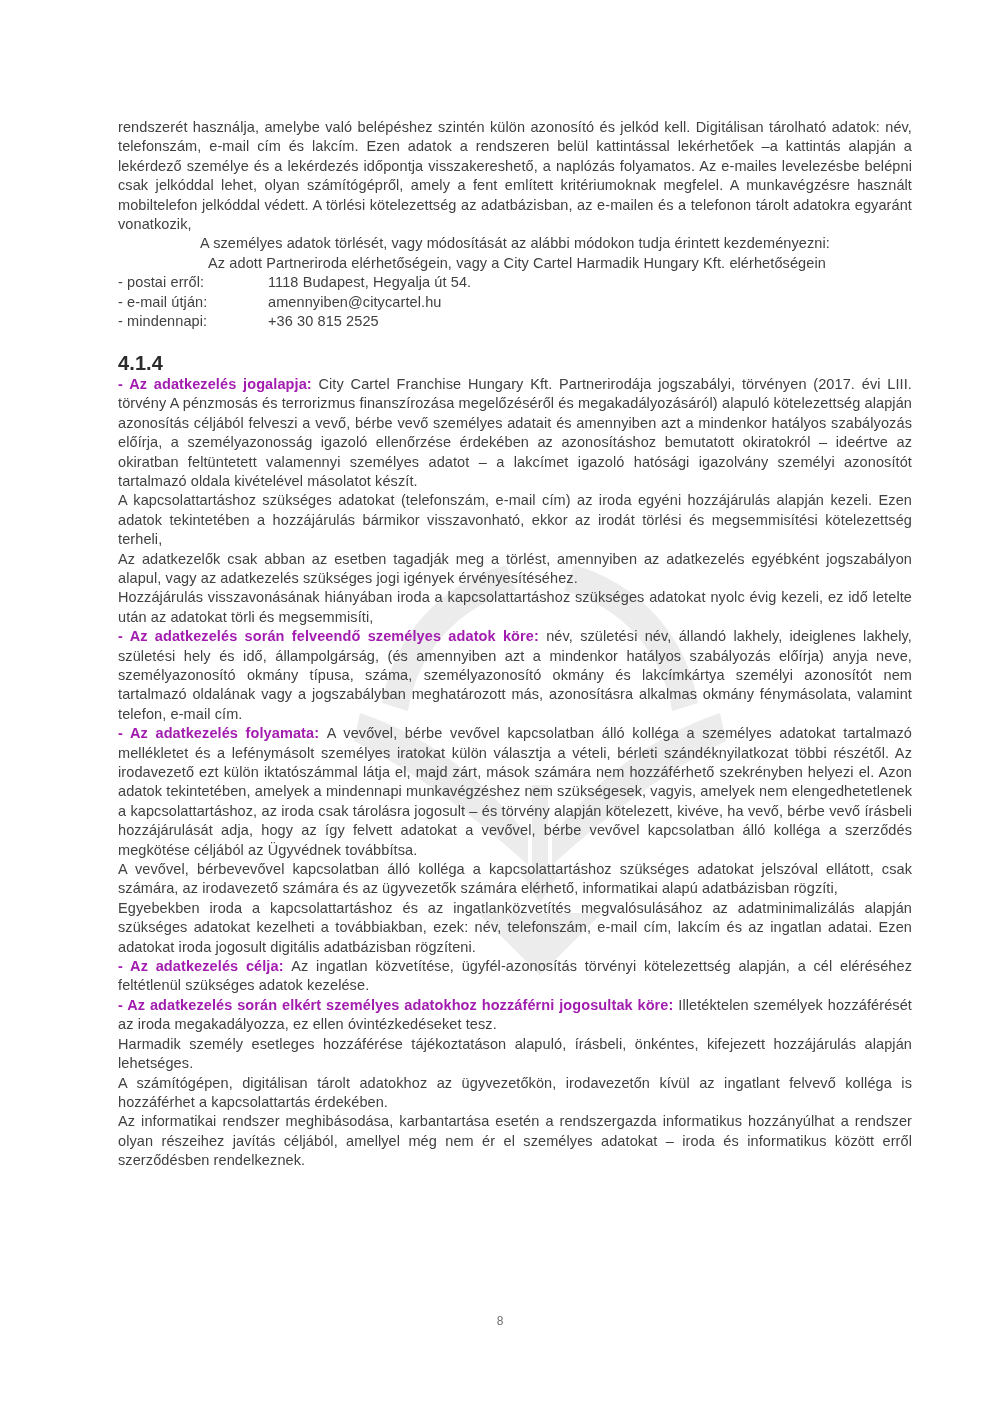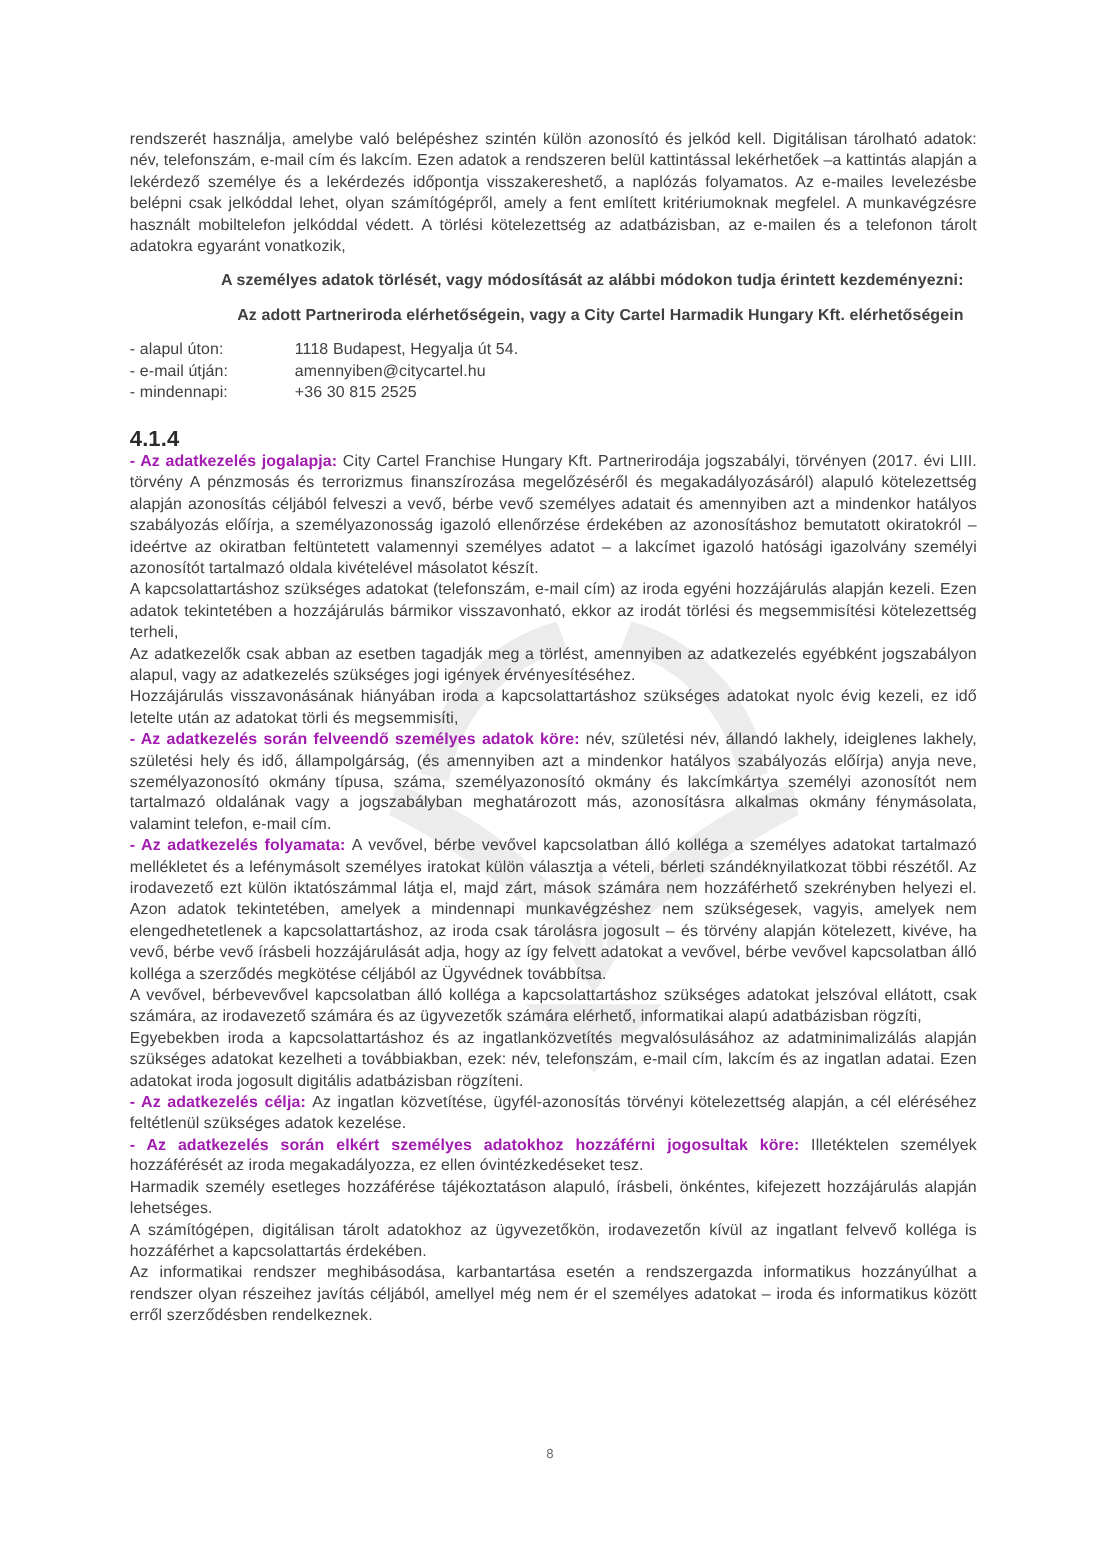--- a/index.html
+++ b/index.html
@@ -20,7 +20,7 @@
   .content {
     position: relative;
     z-index: 1;
-    padding: 118px 112px 0 118px;
+    padding: 118px 88px 0 118px;
     font-size: 14.5px;
     line-height: 19.4px;
     letter-spacing: 0.1px;

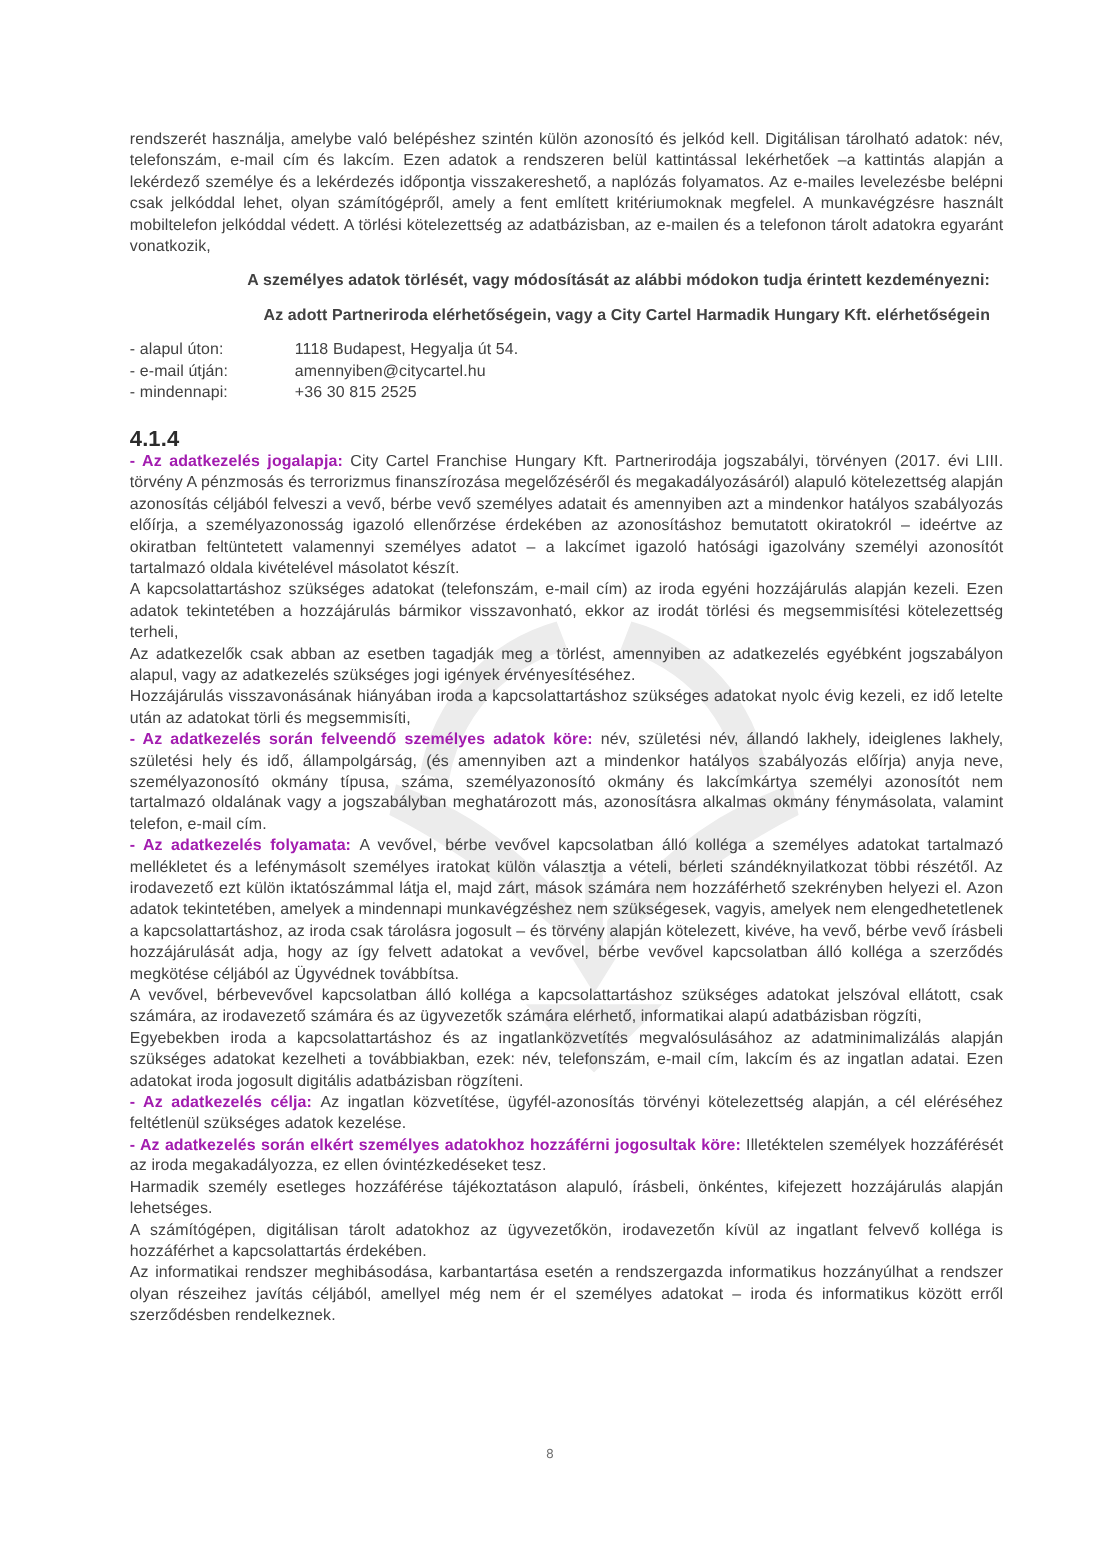--- a/index.html
+++ b/index.html
@@ -30,9 +30,8 @@
     text-align: justify;
   }
   p.left-para {
-    margin: 12px;
-    text-align: right;
-    font-weight: bold;
+    margin: 0;
+    text-align: center;
   }
   .indent-sm { padding-left: 4px; }
   strong { color: #a21caf; font-weight: bold; }

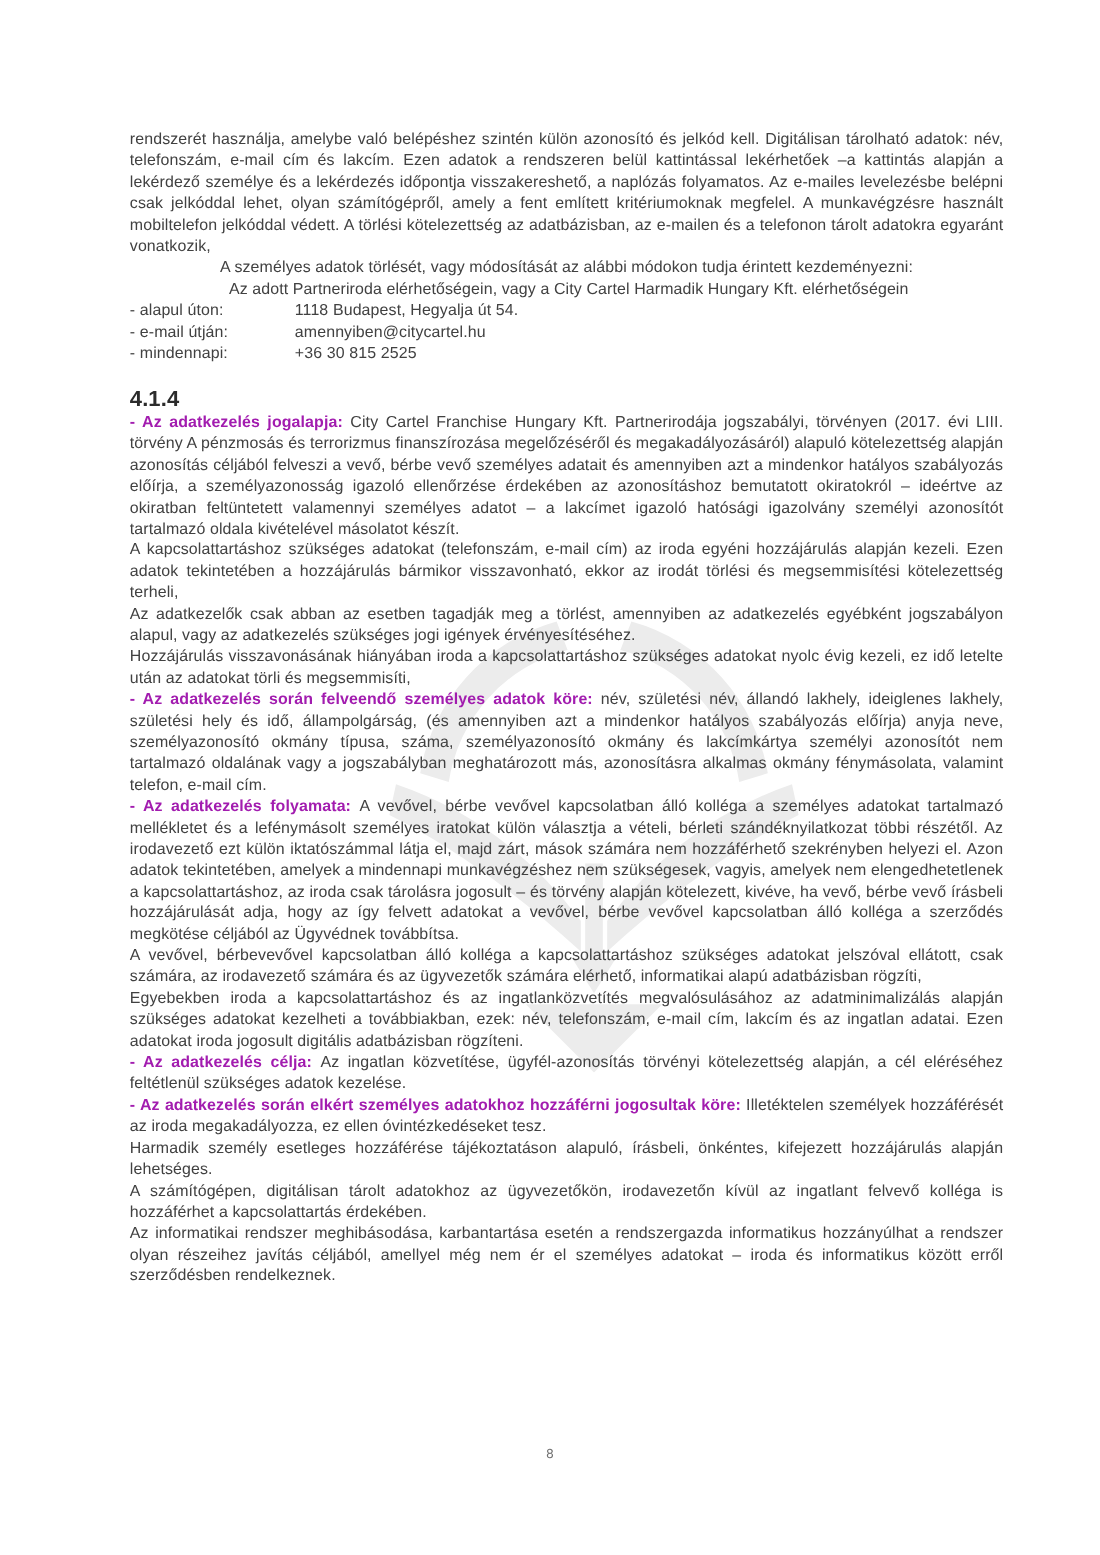--- a/index.html
+++ b/index.html
@@ -105,7 +105,7 @@
     <p class="left-para indent-sm">Az adott Partneriroda elérhetőségein, vagy a City Cartel Harmadik Hungary Kft. elérhetőségein</p>
 
     <div class="contact-row">
-      <span class="contact-label">- alapul úton:</span>
+      <span class="contact-label">- postai erről:</span>
       <span class="contact-value">1118 Budapest, Hegyalja út 54.</span>
     </div>
     <div class="contact-row">

